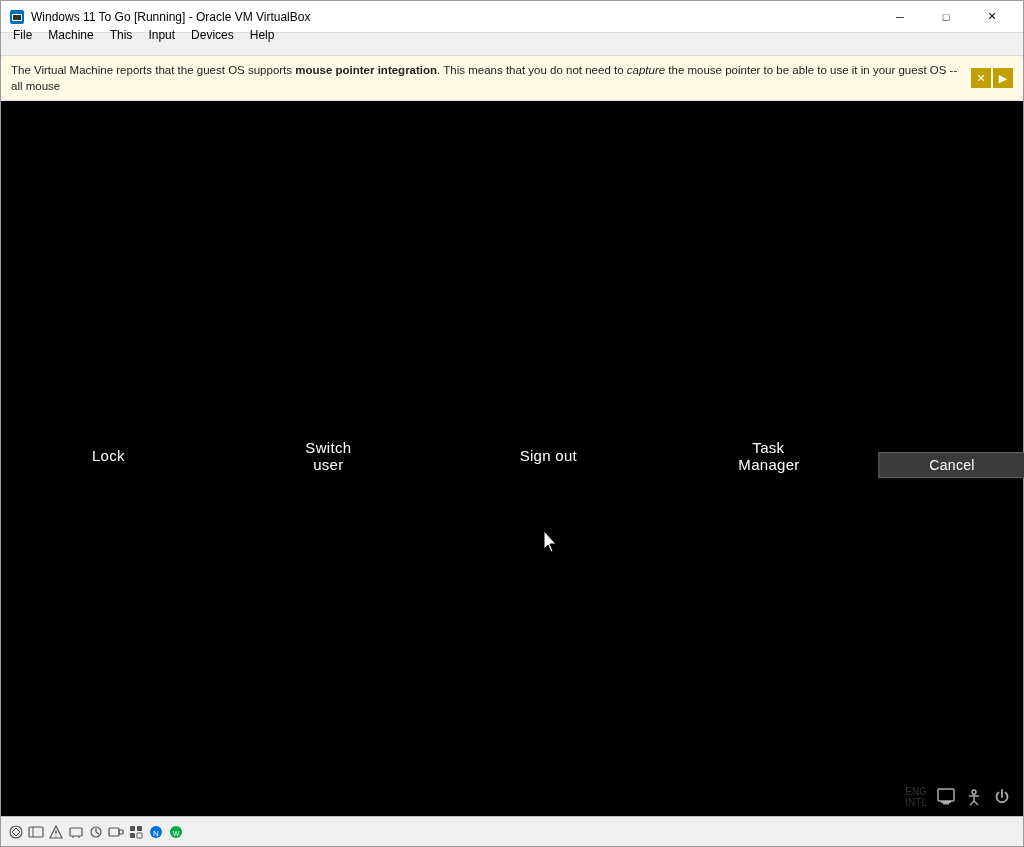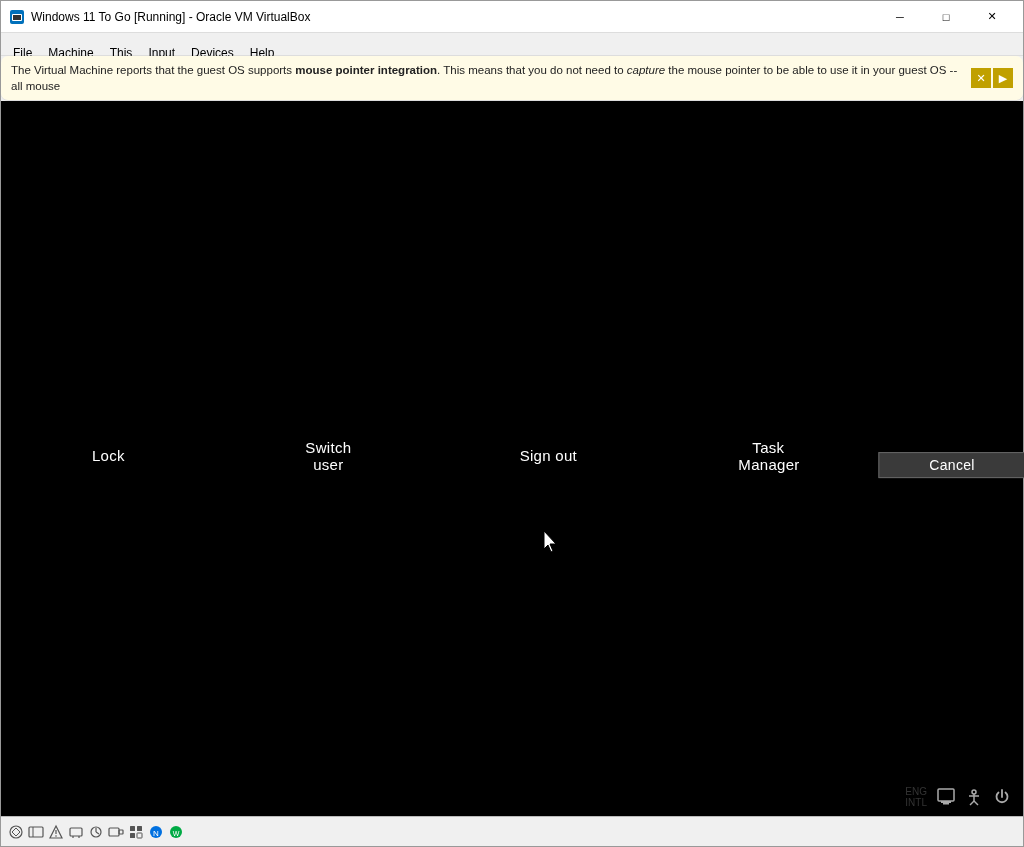--- a/index.html
+++ b/index.html
@@ -58,7 +58,7 @@
       height: 22px;
       background: #f0f0f0;
       display: flex;
-      align-items: flex-start;
+      align-items: flex-end;
       padding: 11px 4px;
       border-bottom: 1px solid #ddd;
     }

